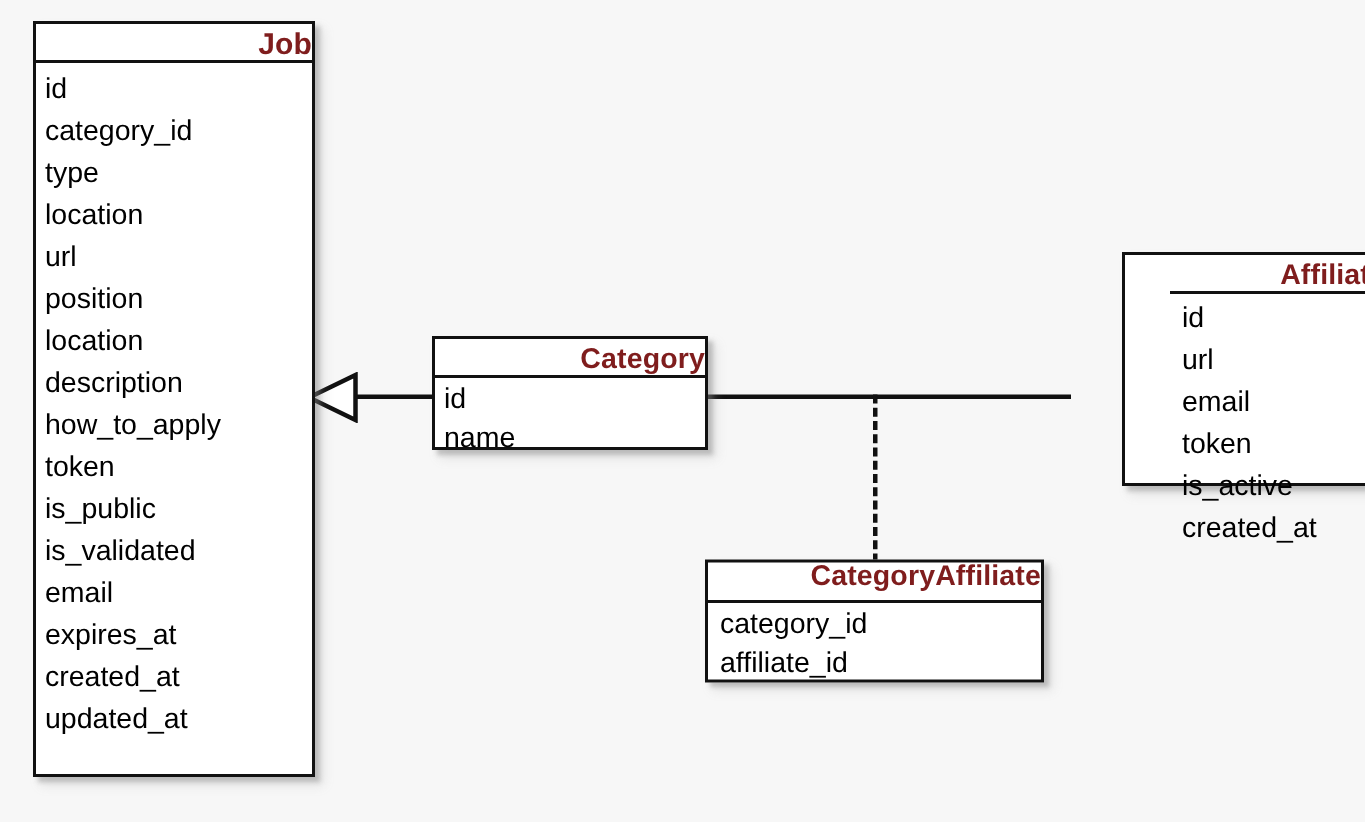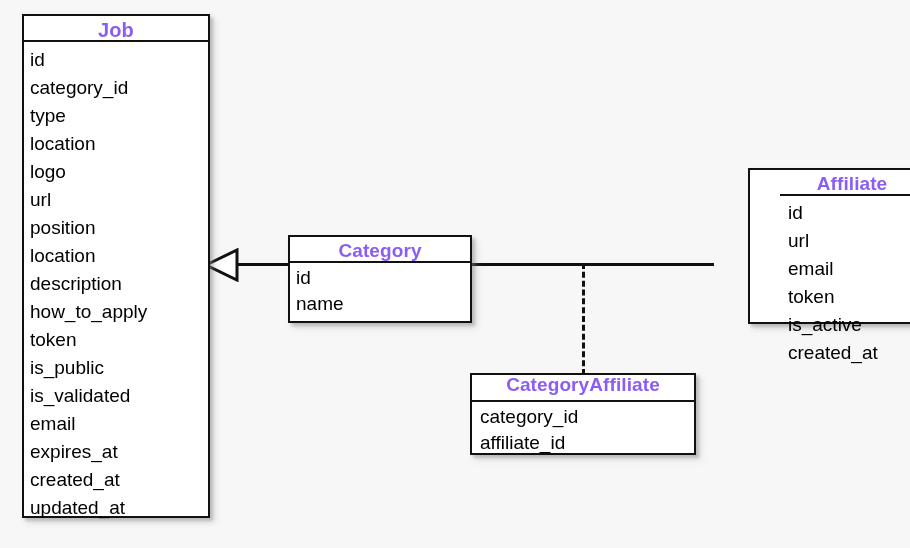--- a/index.html
+++ b/index.html
@@ -31,9 +31,9 @@
     z-index: 5;
   }
   .entity-title {
-    text-align: center;
+    text-align: right;
     font-weight: bold;
-    color: #8b5cf6;
+    color: #7f1d1d;
     border-bottom: 2px solid #111111;
     line-height: 1;
     box-sizing: border-box;

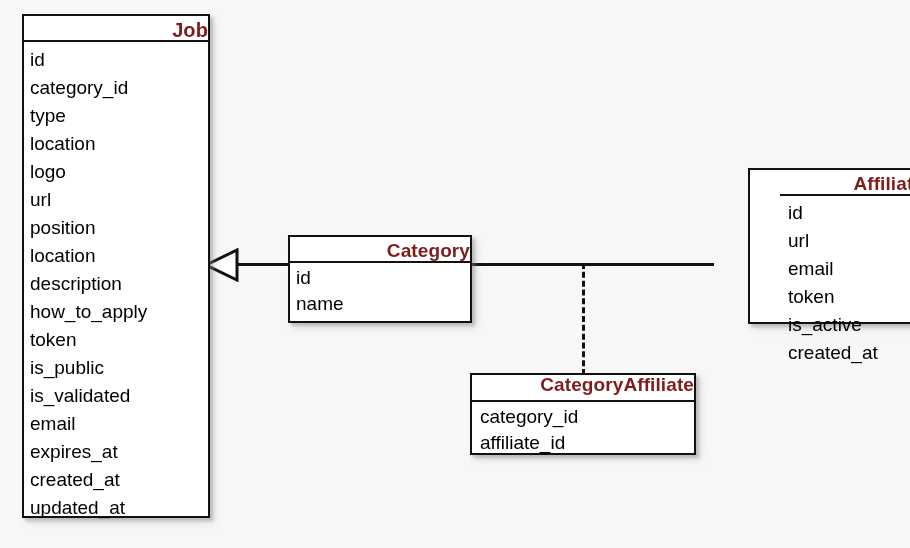--- a/index.html
+++ b/index.html
@@ -191,7 +191,6 @@
       <li>category_id</li>
       <li>type</li>
       <li>location</li>
-      <li>logo</li>
       <li>url</li>
       <li>position</li>
       <li>location</li>

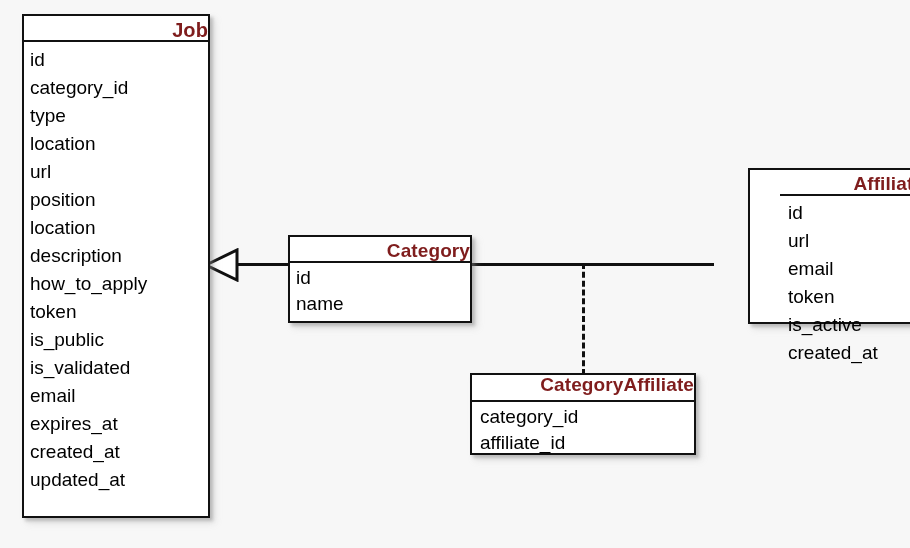--- a/index.html
+++ b/index.html
@@ -78,8 +78,7 @@
     left: 288px;
     top: 224px;
     width: 184px;
-    height: 88px;
-    margin-top: 11px;
+    height: 76px;
   }
   #entity-category .entity-title {
     font-size: 19px;

